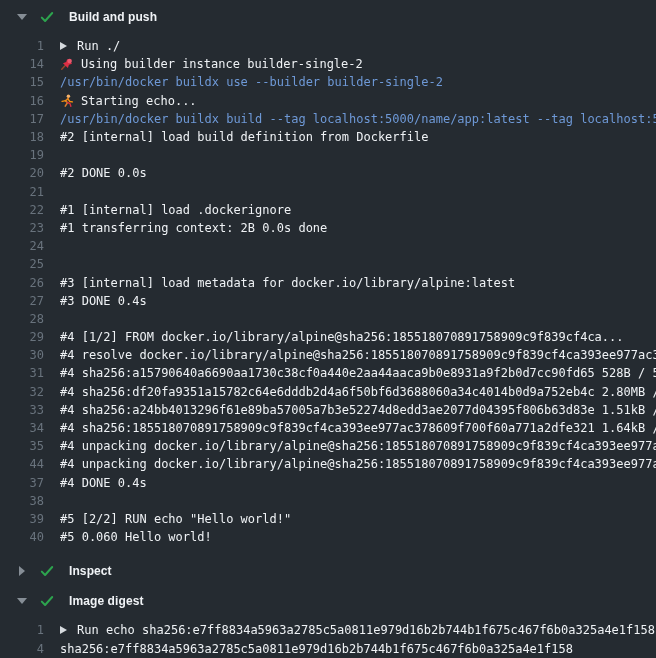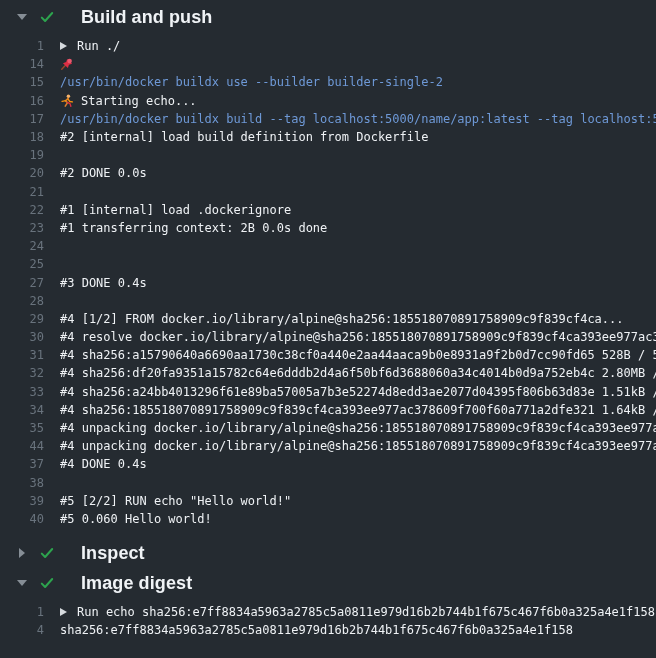--- a/index.html
+++ b/index.html
@@ -52,9 +52,9 @@
     flex: none;
   }
   .section-title {
-    margin-left: 26px;
+    margin-left: 14px;
     font-family: "Liberation Sans", sans-serif;
-    font-size: 18px;
+    font-size: 12px;
     font-weight: bold;
     color: #f0f3f6;
     letter-spacing: 0.1px;

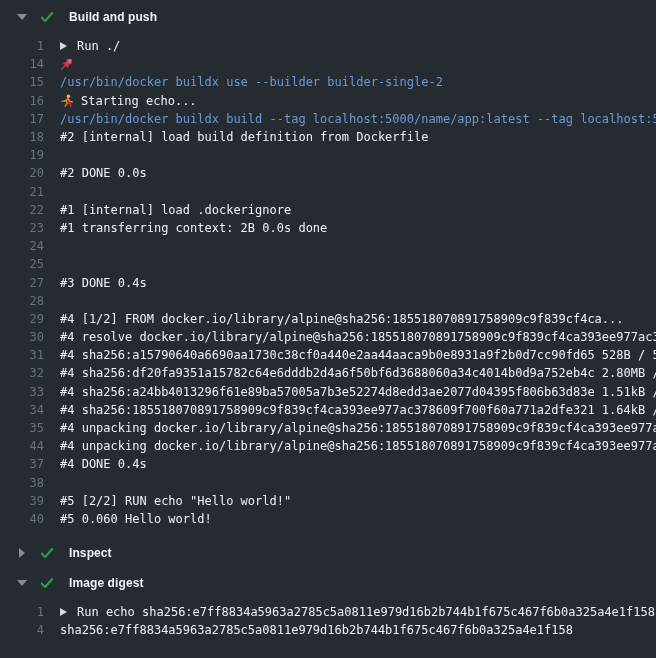--- a/index.html
+++ b/index.html
@@ -129,7 +129,7 @@
                 <path d="M2 14l4-4.2" stroke="#99462a" stroke-width="1.6" stroke-linecap="round"></path>
                 <path d="M8.2 2.2l5.6 5.6-3.6 1.1-1.2 3.7-5.6-5.6 3.7-1.2z" fill="#dd2e44"></path>
                 <circle cx="11" cy="4.6" r="2.6" fill="#ea596e"></circle>
-              </svg></span></span>
+              </svg></span><span class="txt">Using builder instance builder-single-2</span></span>
   </div>
         <div class="log-line">
     <span class="line-num">15</span>

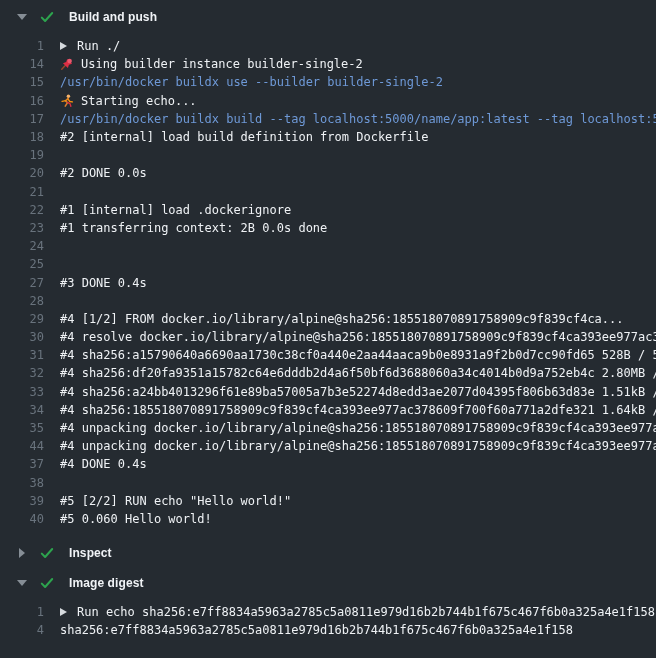--- a/index.html
+++ b/index.html
@@ -178,6 +178,10 @@
         <div class="log-line">
     <span class="line-num">25</span>
     <span class="line-content"><span class="txt"></span></span>
+  </div>
+        <div class="log-line">
+    <span class="line-num">26</span>
+    <span class="line-content"><span class="txt">#3 [internal] load metadata for docker.io/library/alpine:latest</span></span>
   </div>
         <div class="log-line">
     <span class="line-num">27</span>

